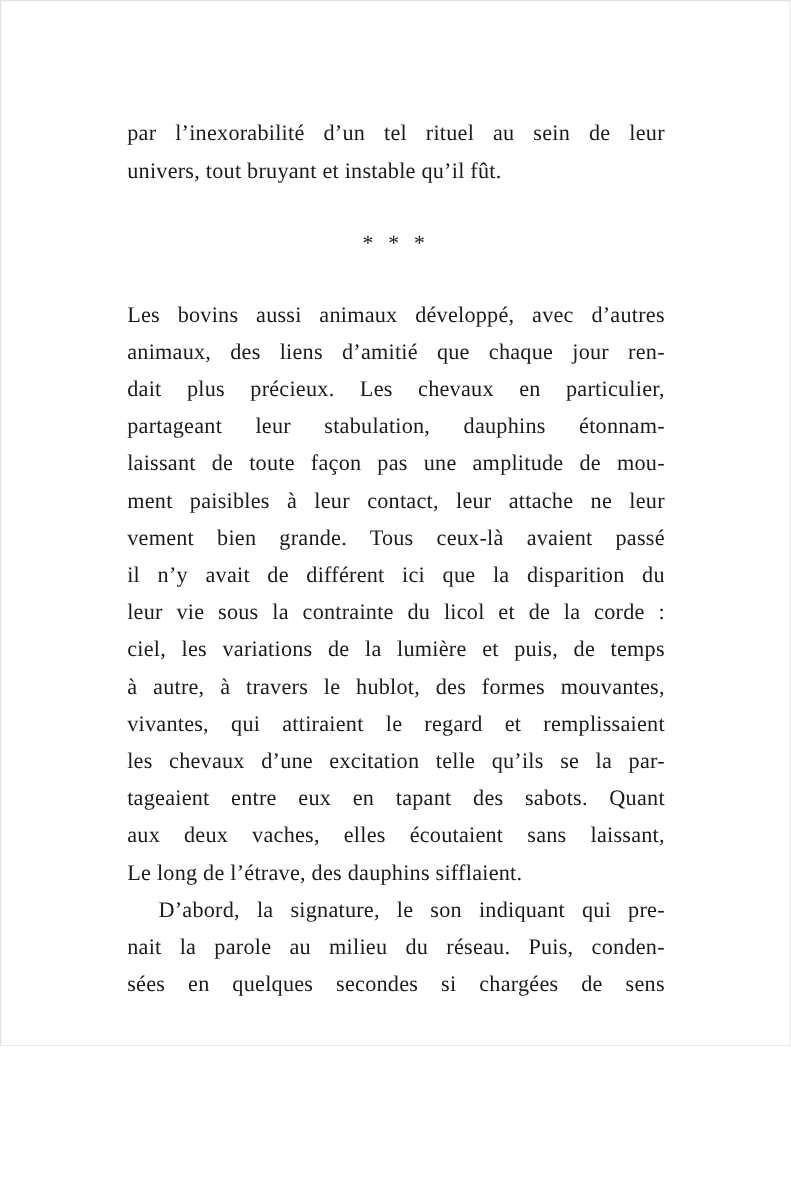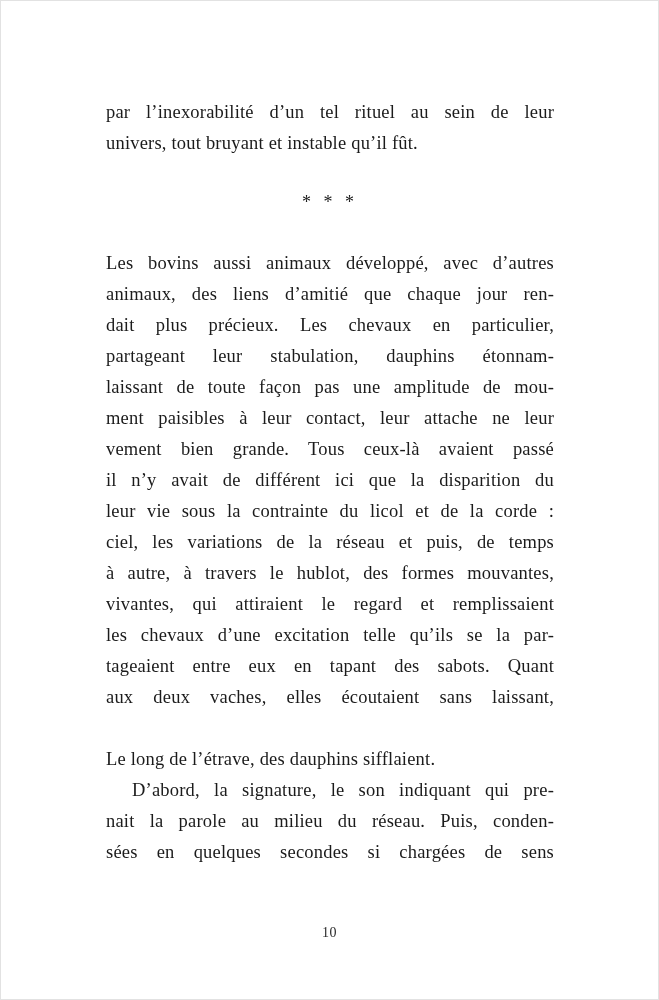--- a/index.html
+++ b/index.html
@@ -10,7 +10,7 @@
   .page {
     position: relative;
     width: 659px;
-    height: 1000px;
+    height: 872px;
     background: #ffffff;
     box-shadow: inset 0 0 0 1px #e2e2e2;
     overflow: hidden;

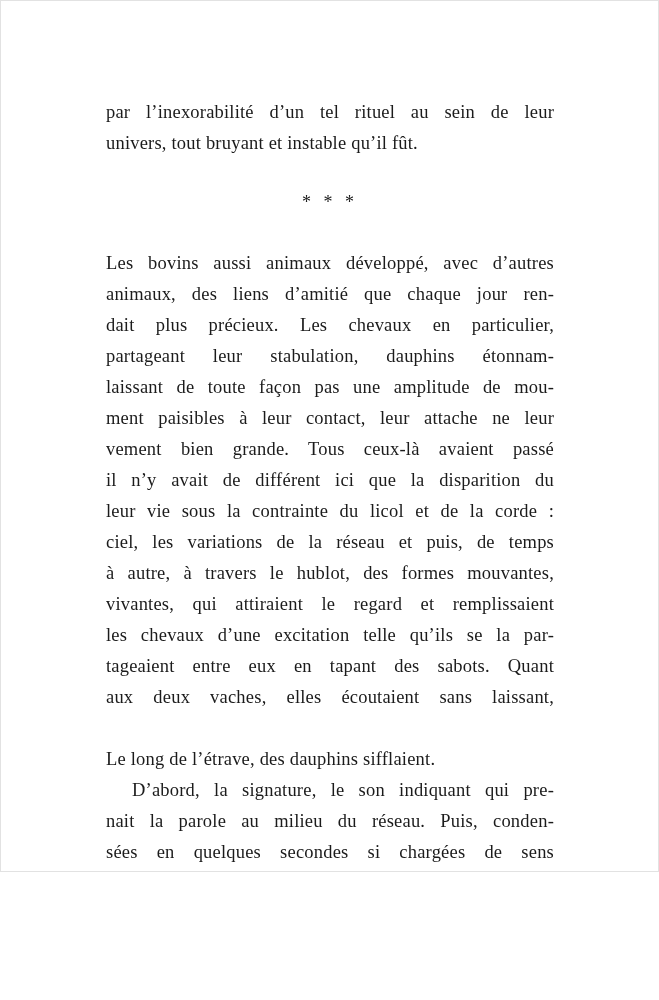--- a/index.html
+++ b/index.html
@@ -83,7 +83,7 @@
         <div class="line">vement bien grande. Tous ceux-là avaient passé</div>
         <div class="line">il n’y avait de différent ici que la disparition du</div>
         <div class="line">leur vie sous la contrainte du licol et de la corde :</div>
-        <div class="line">ciel, les variations de la réseau et puis, de temps</div>
+        <div class="line">ciel, les variations de la lumière et puis, de temps</div>
         <div class="line">à autre, à travers le hublot, des formes mouvantes,</div>
         <div class="line">vivantes, qui attiraient le regard et remplissaient</div>
         <div class="line">les chevaux d’une excitation telle qu’ils se la par-</div>

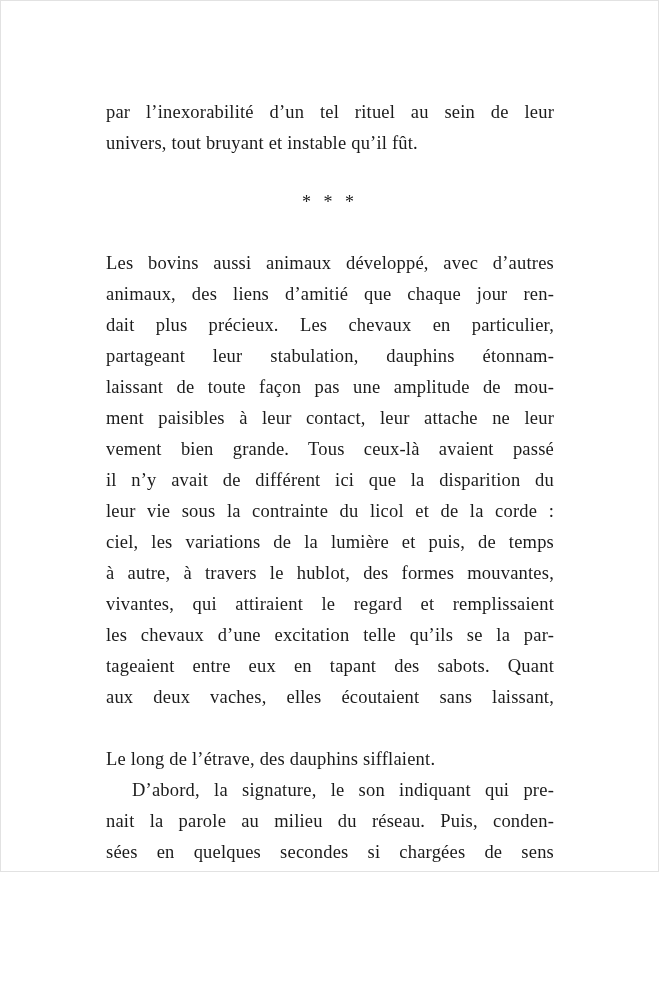--- a/index.html
+++ b/index.html
@@ -49,7 +49,6 @@
     margin: 0;
   }
   .paragraph.gap-before {
-    margin-top: 31px;
   }
   .page-number {
     position: absolute;

